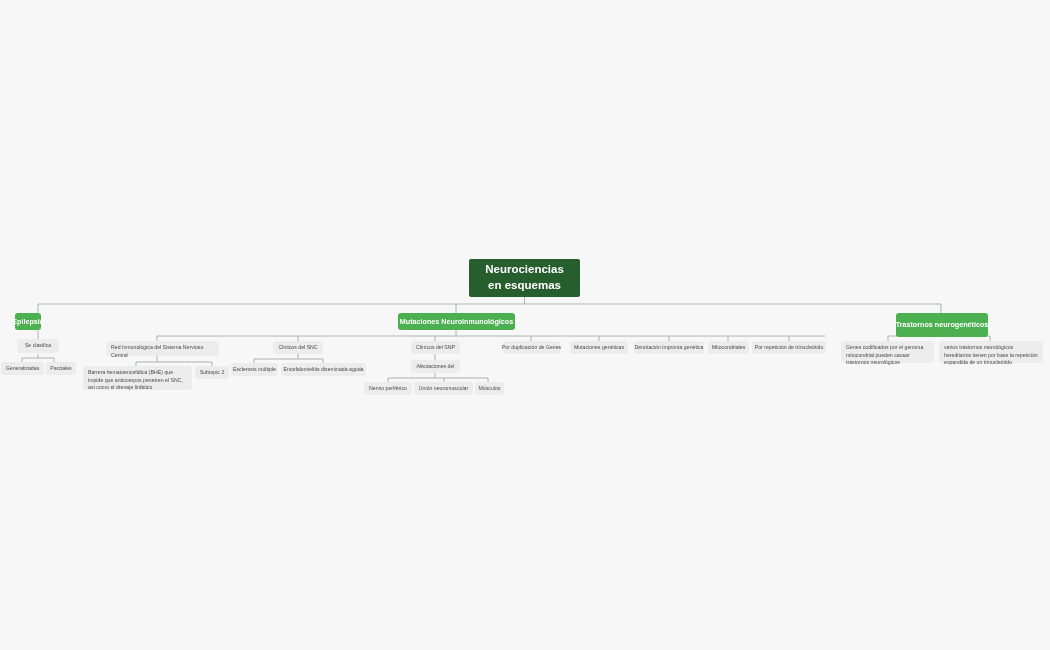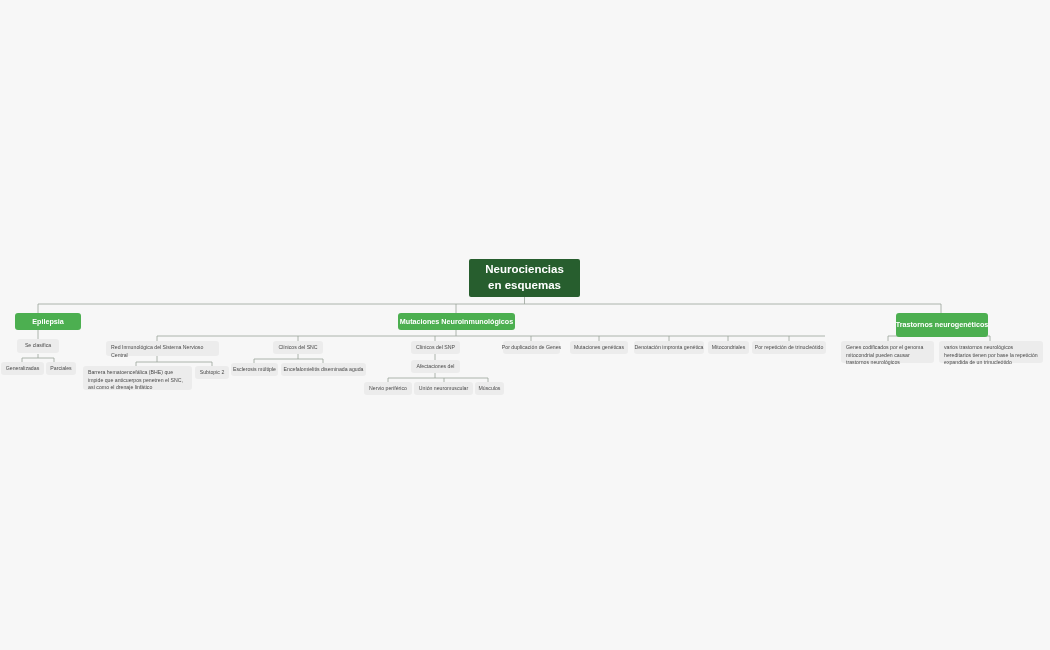--- a/index.html
+++ b/index.html
@@ -123,7 +123,7 @@
     <span>Neurociencias en esquemas</span>
   </div>
 
-  <div class="node node-main" style="left:15px; top:313px; width:66px; height:17px;">
+  <div class="node node-main" style="left:15px; top:313px; width:26px; height:17px;">
     <span>Epilepsia</span>
   </div>
 

